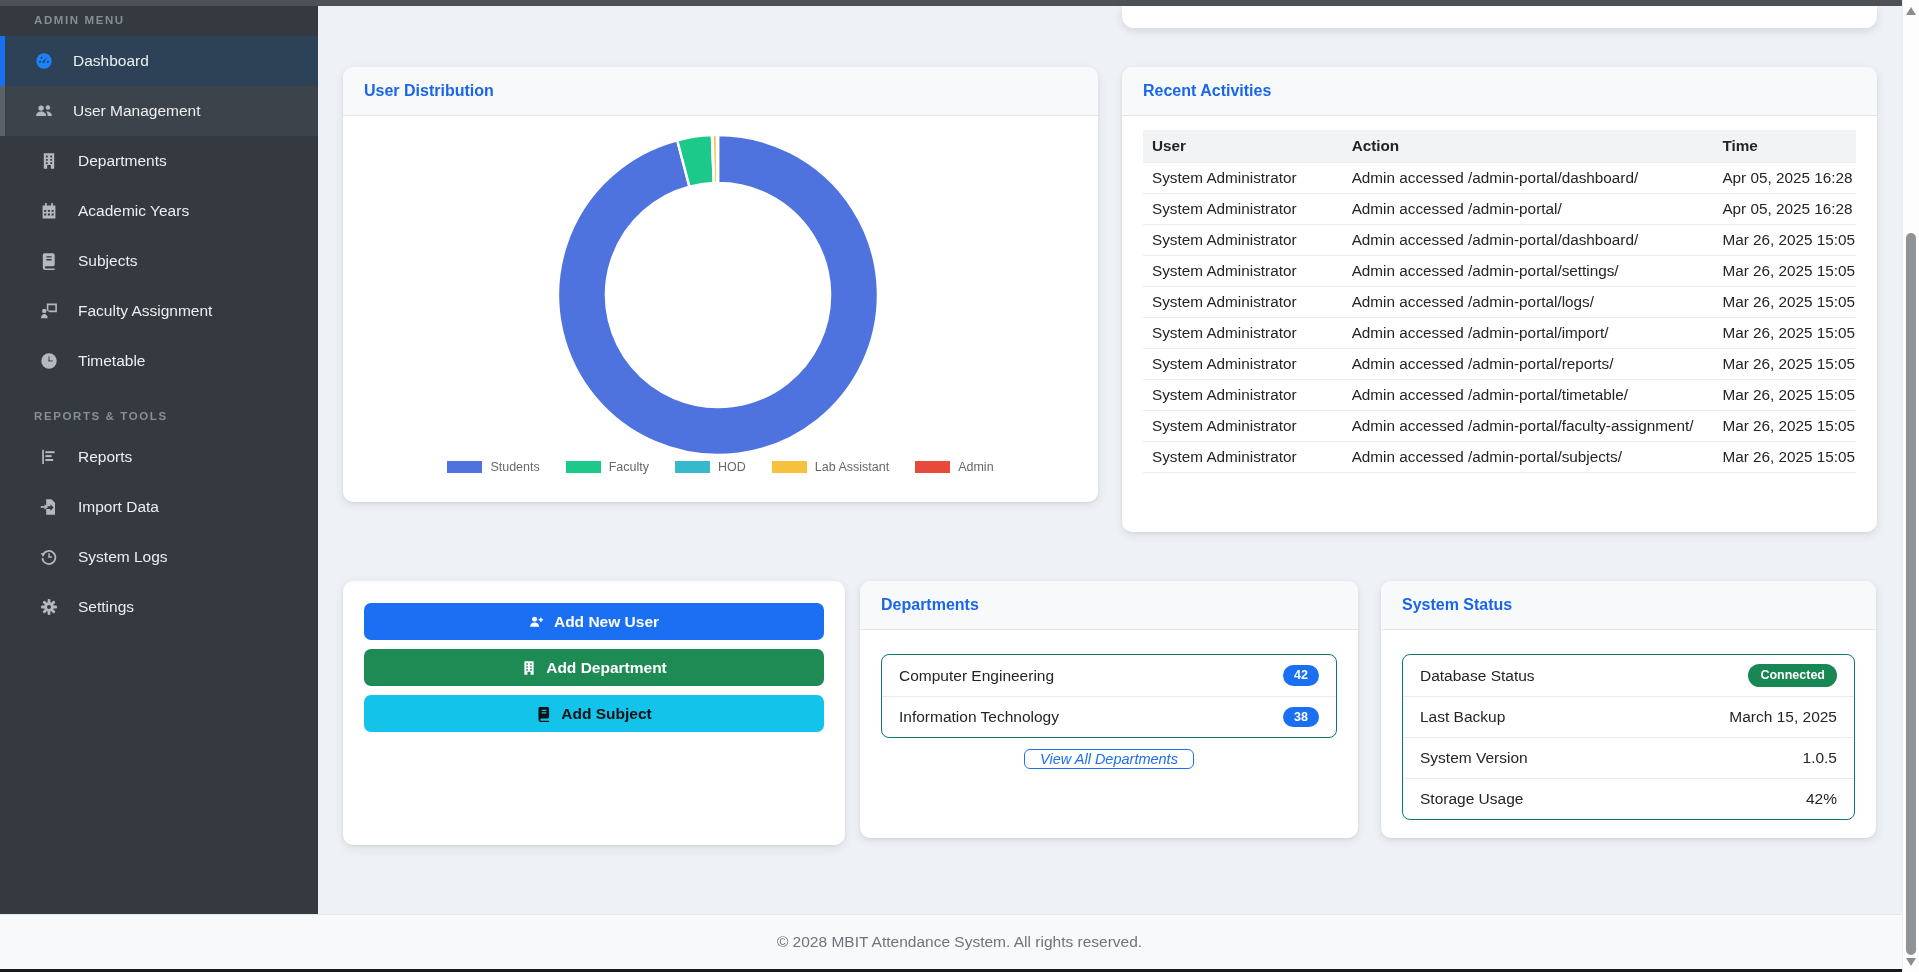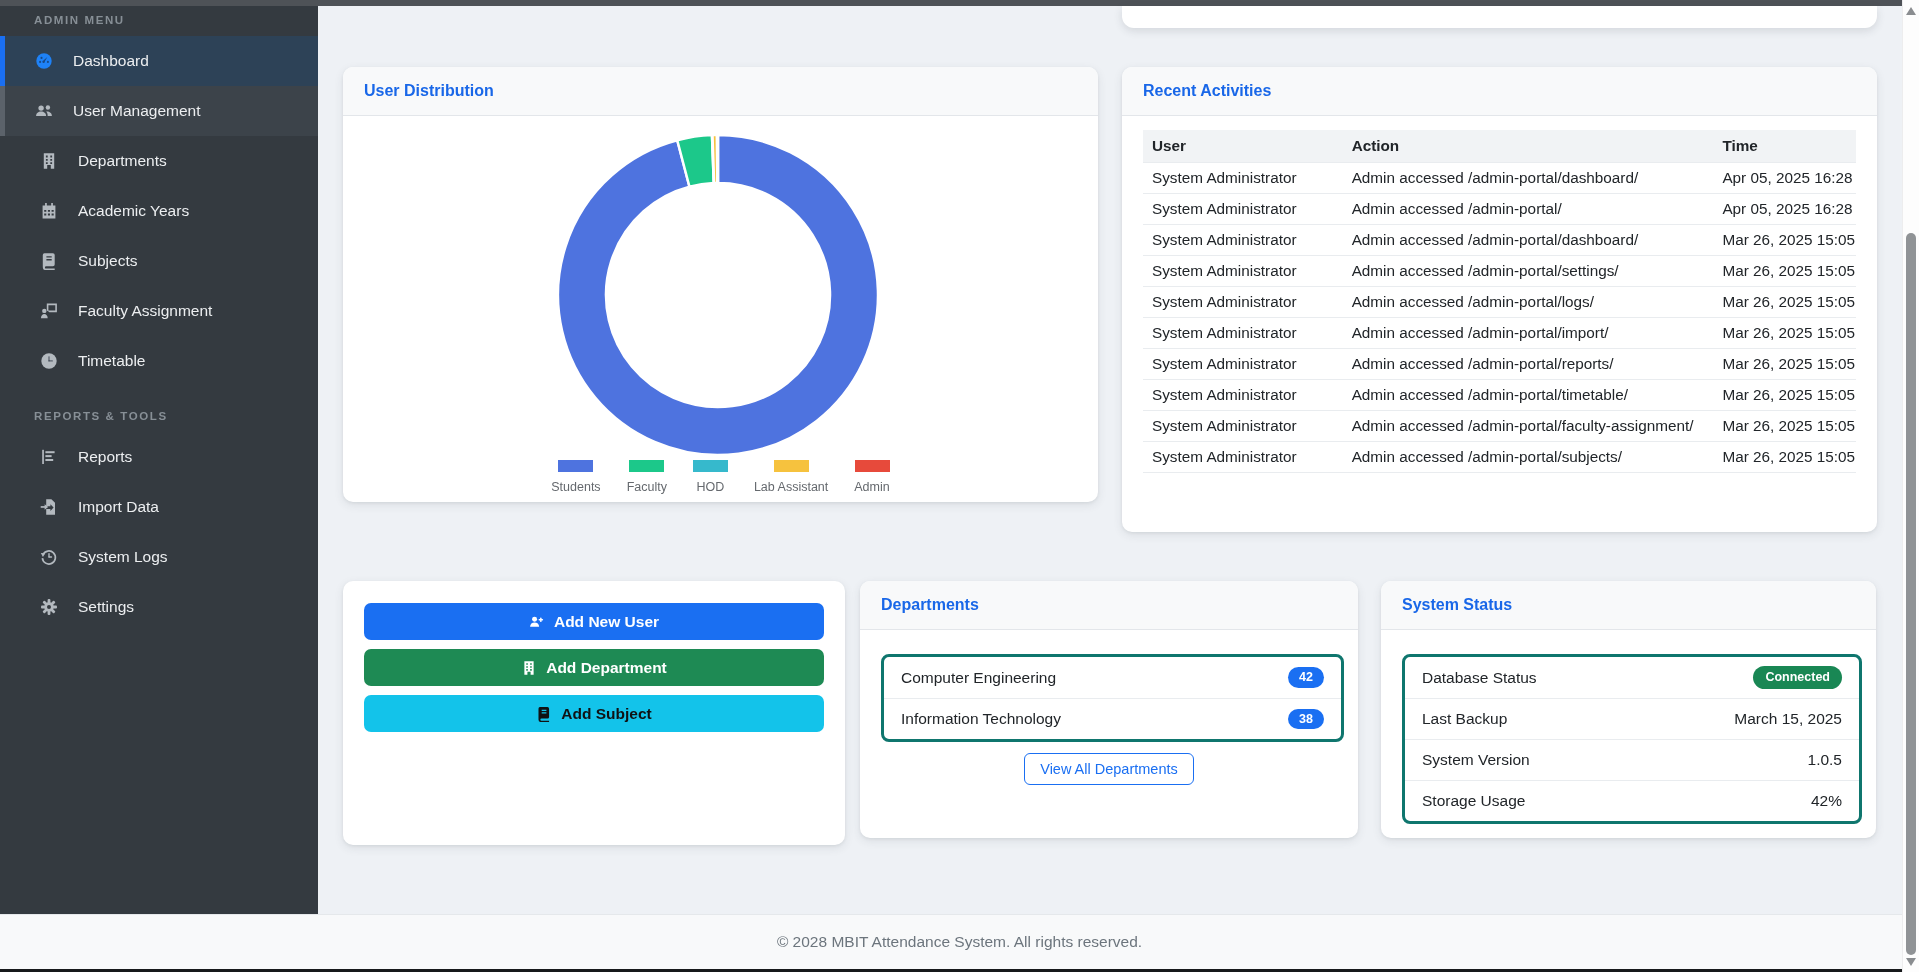--- a/index.html
+++ b/index.html
@@ -45,7 +45,7 @@
   
   #donut-svg { position:absolute; left:0; top:0; }
   .legend { position:absolute; left:0; right:0; top:344px; display:flex; justify-content:center; gap:26px; align-items:center; }
-  .legend-item { display:flex; align-items:center; gap:8px; font-size:12.5px; color:#65696e; cursor:pointer;flex-direction:column; }
+  .legend-item { display:flex; align-items:center; gap:8px; font-size:12.5px; color:#65696e; cursor:pointer; }
   .legend-swatch { width:35px; height:12px; display:inline-block; }
 
   

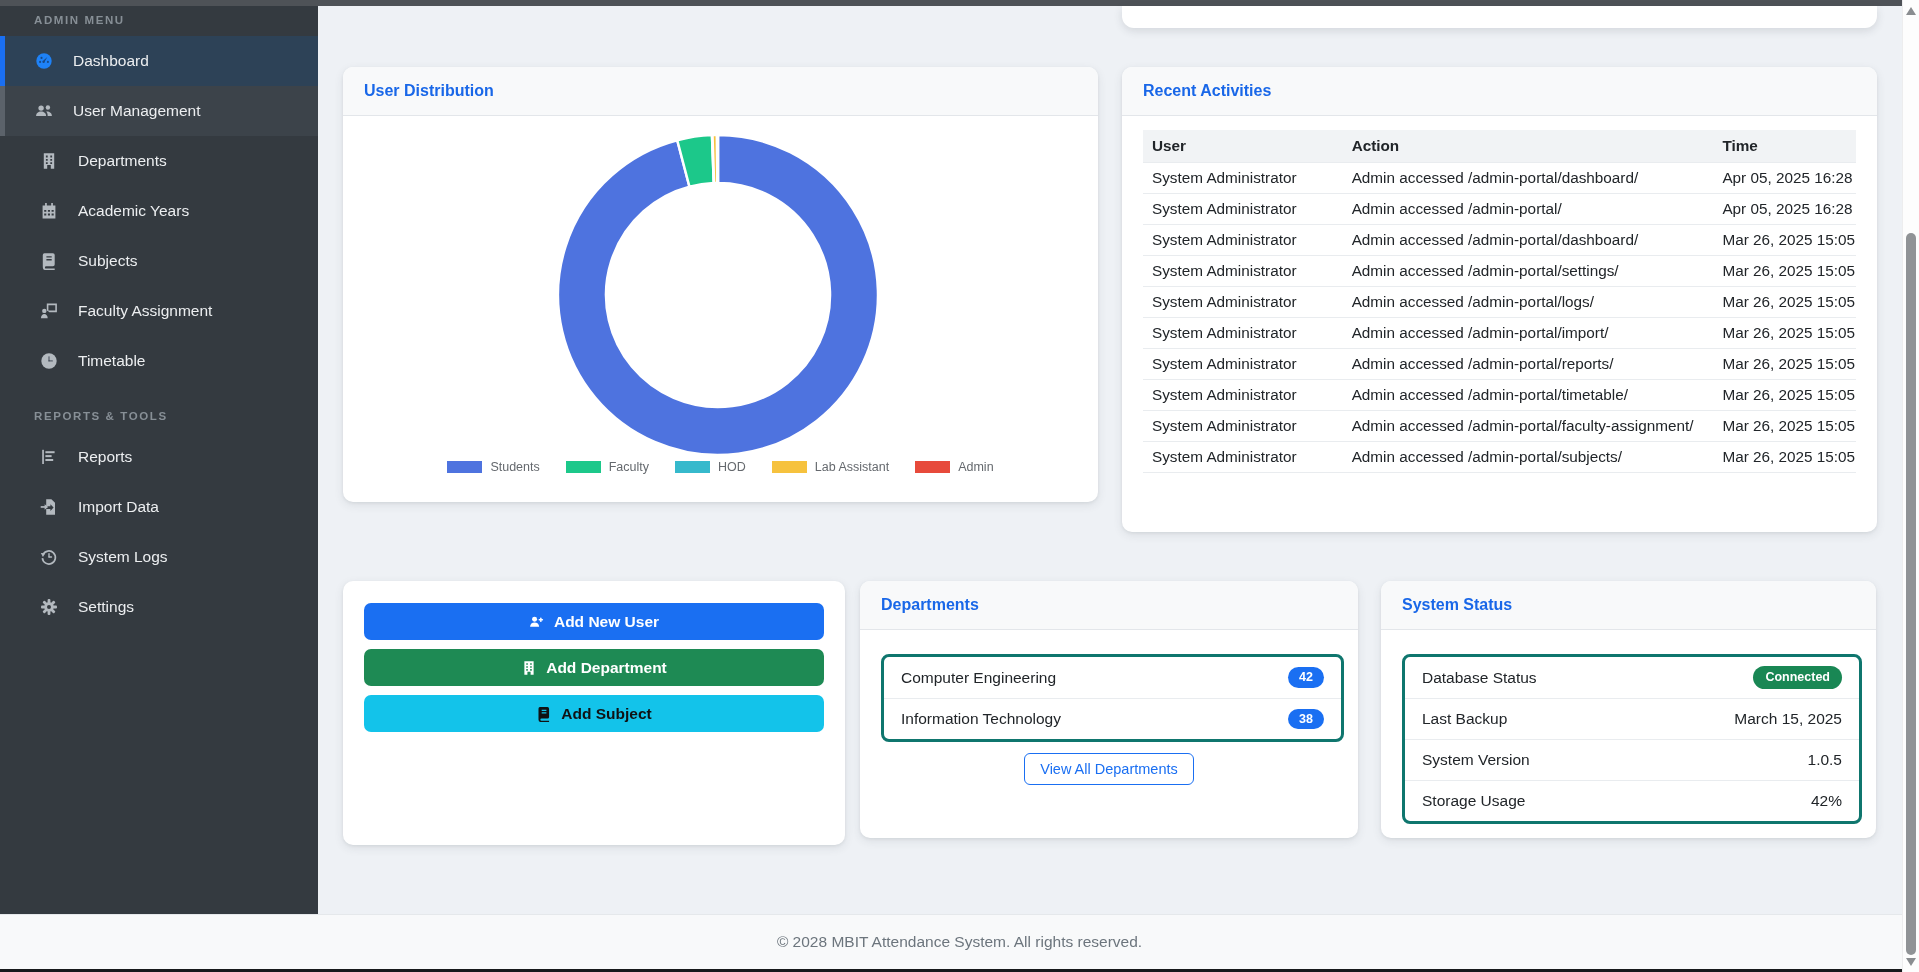--- a/index.html
+++ b/index.html
@@ -63,7 +63,7 @@
   .btn-action .ic { display:flex; }
 
   
-  .list-group { margin:24px 14px 0 21px; border:3px solid #0f766e; border-radius:8px; overflow:hidden; background:#fff; }
+  .list-group { margin:24px 21px 0 21px; border:1px solid #0f766e; border-radius:8px; overflow:hidden; background:#fff; }
   .list-row { display:flex; align-items:center; justify-content:space-between; height:41px; padding:0 17px;
               font-size:15.5px; color:#212529; }
   .list-row + .list-row { border-top:1px solid #e9ecef; }

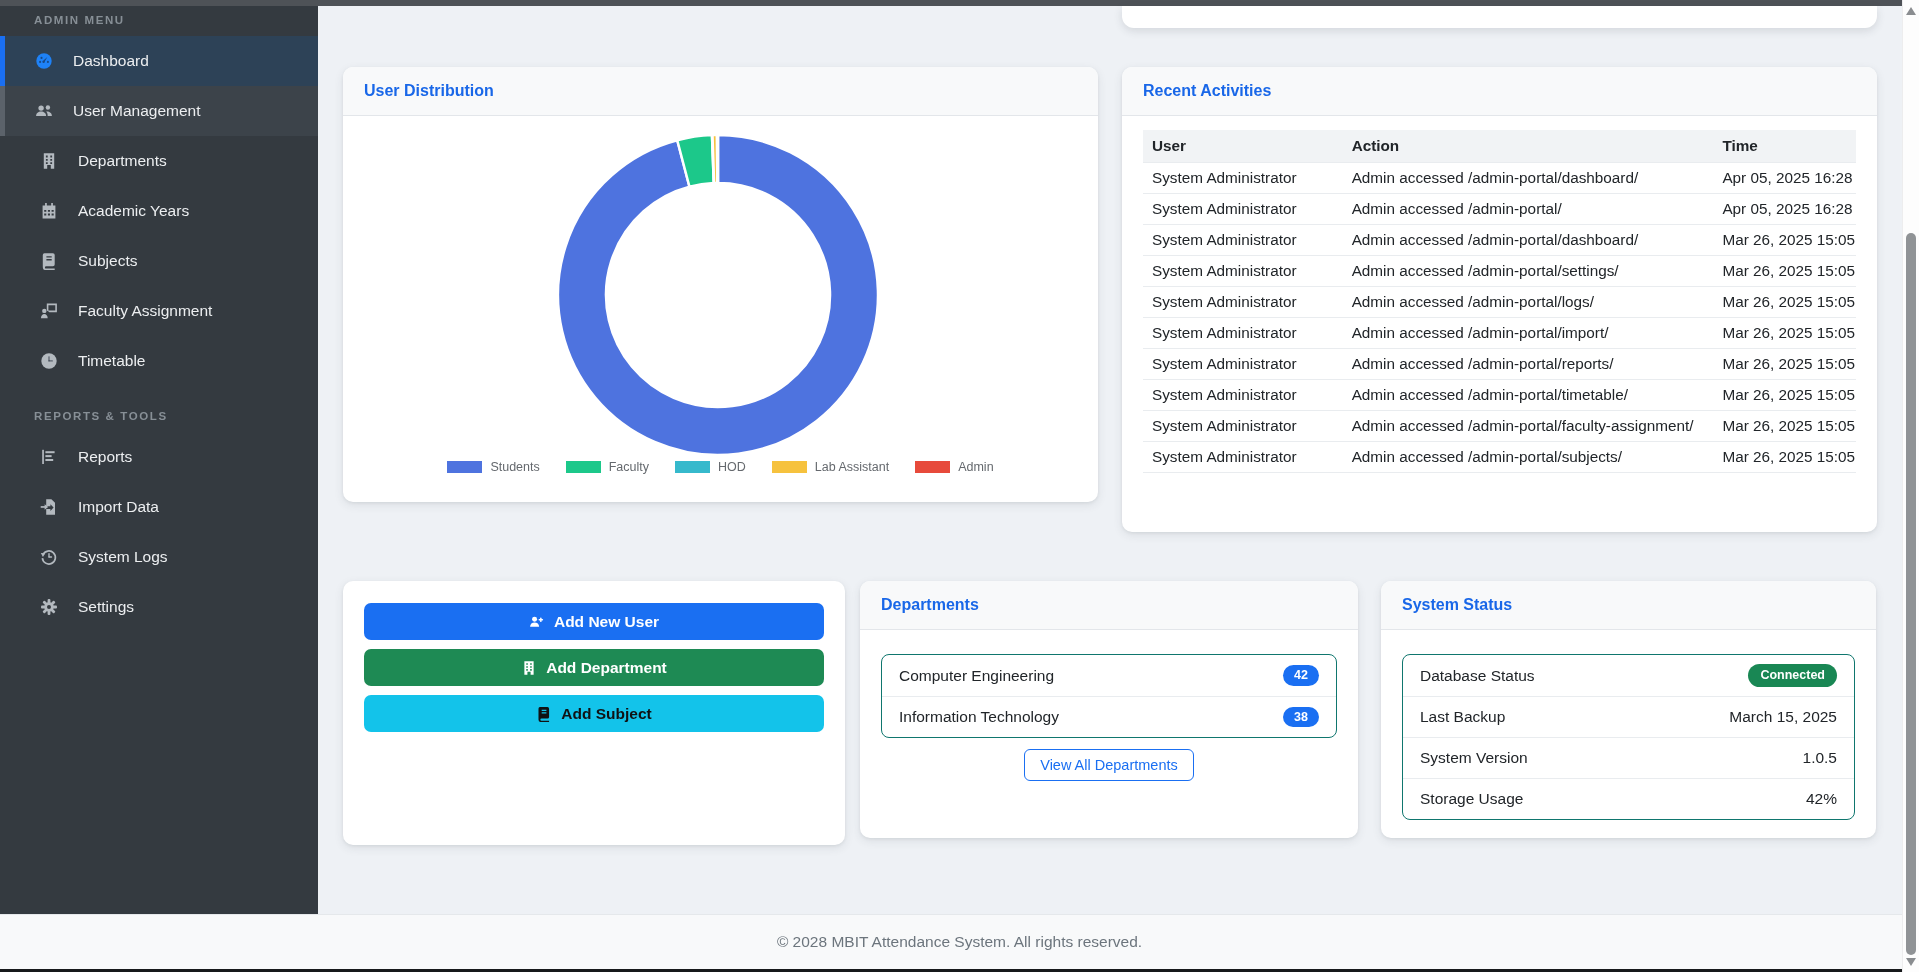--- a/index.html
+++ b/index.html
@@ -74,7 +74,7 @@
   .status-value { color:#212529; }
   .view-all-wrap { display:flex; justify-content:center; margin-top:11px; }
   .view-all-btn { border:1px solid var(--primary,#1a6ff2); color:var(--primary,#1a6ff2); background:#fff;
-                  height:32px; padding:0 15px; border-radius:6px; font-family:inherit; font-size:14.5px; cursor:pointer; }
+                  height:20px; padding:0 15px; border-radius:6px; font-family:inherit; font-size:14.5px; cursor:pointer;font-style:italic; }
 
   
   .footer { position:absolute; left:0; top:914px; width:1919px; height:55px; background:#f8f9fa;

